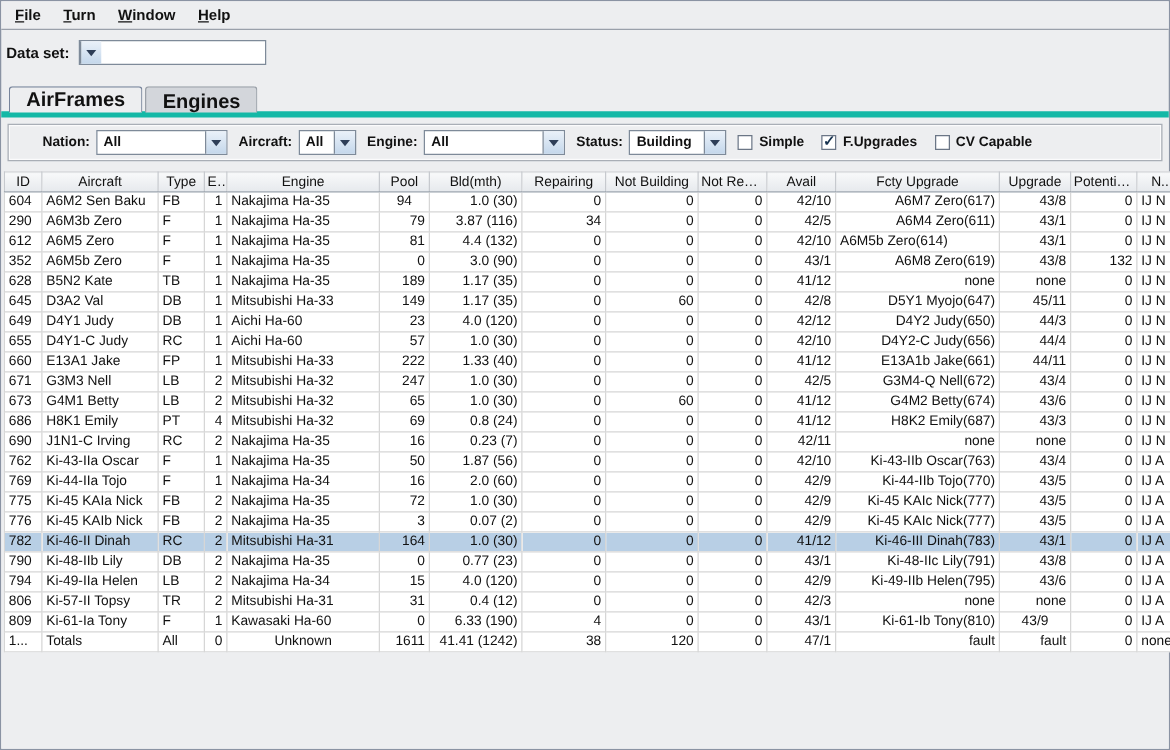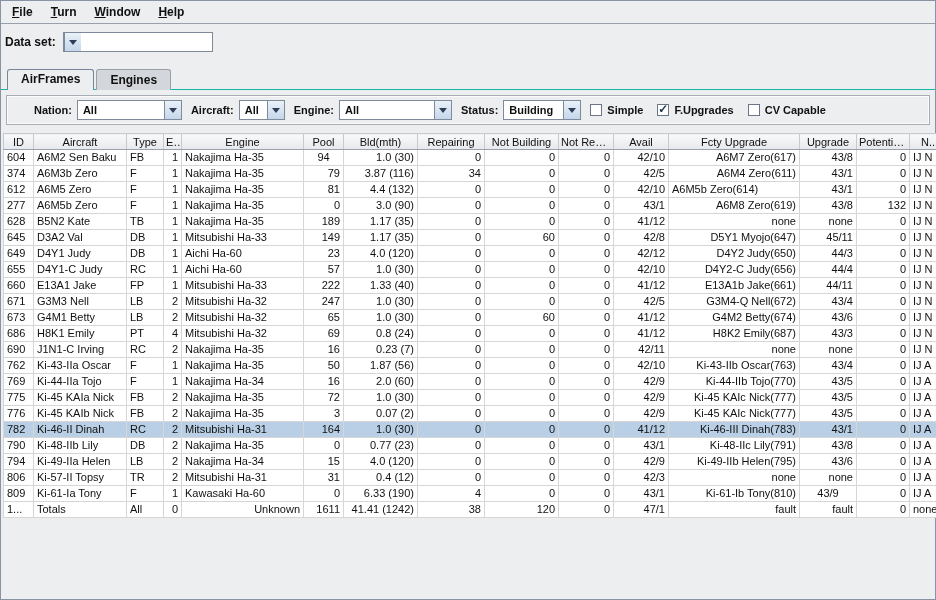--- a/index.html
+++ b/index.html
@@ -71,7 +71,7 @@
   .tabs-area { flex: 1; display: flex; flex-direction: column; margin-top: 8px; }
   .tabs { display: flex; padding-left: 6px; height: 21px; }
   .tab {
-    font-weight: bold; font-size: 12px;
+    font-weight: bold; font-size: 16px;
     padding: 3px 13px 0 13px;
     margin-right: 2px;
     border: 1px solid #9AA0A8;

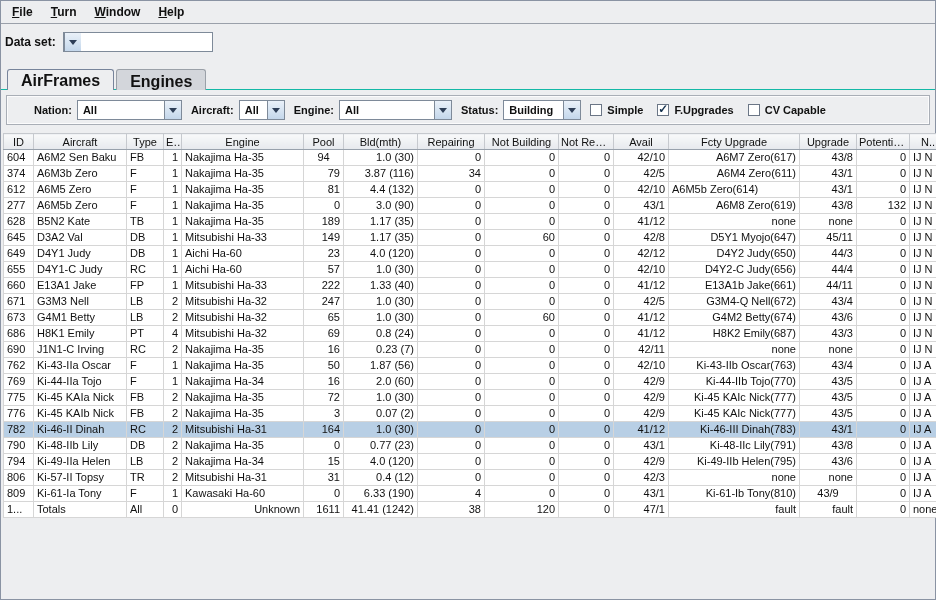--- a/index.html
+++ b/index.html
@@ -88,7 +88,7 @@
   }
   .tab-content {
     flex: 1;
-    border-top: 1px solid #14b8a6;
+    border-top: 5px solid #14b8a6;
     display: flex; flex-direction: column;
     background: #EDEEF0;
   }

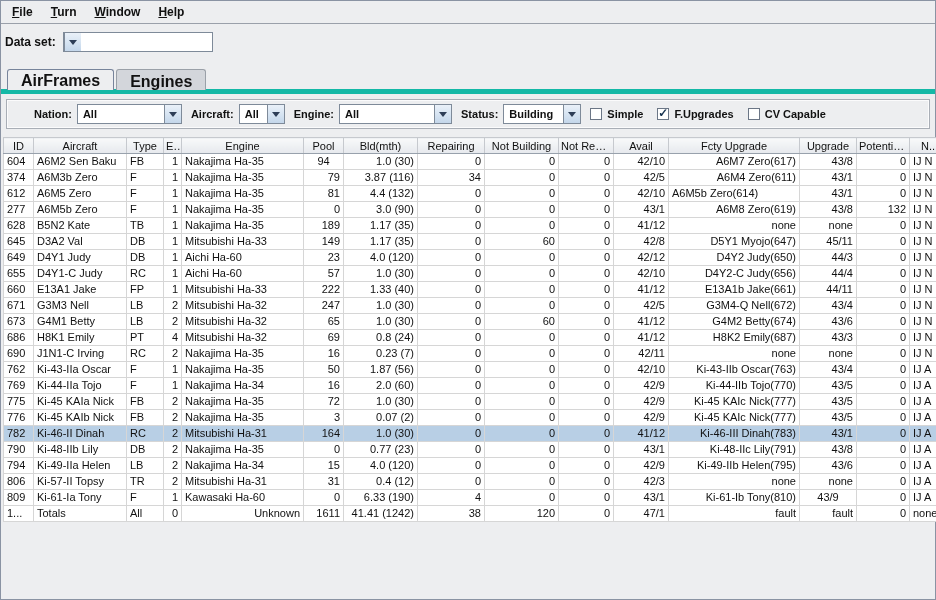--- a/index.html
+++ b/index.html
@@ -264,7 +264,7 @@
                 <td style="text-align: left;">IJ N</td>
               </tr>
               <tr>
-                <td style="text-align: left;">374</td>
+                <td style="text-align: left;">290</td>
                 <td style="text-align: left;">A6M3b Zero</td>
                 <td style="text-align: left;">F</td>
                 <td style="text-align: right;">1</td>

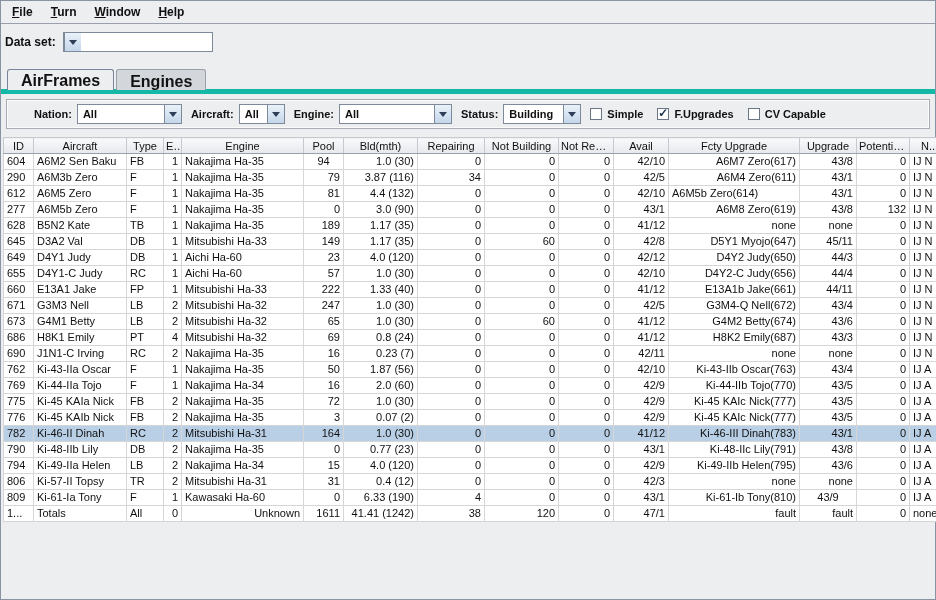--- a/index.html
+++ b/index.html
@@ -298,7 +298,7 @@
                 <td style="text-align: left;">IJ N</td>
               </tr>
               <tr>
-                <td style="text-align: left;">277</td>
+                <td style="text-align: left;">352</td>
                 <td style="text-align: left;">A6M5b Zero</td>
                 <td style="text-align: left;">F</td>
                 <td style="text-align: right;">1</td>

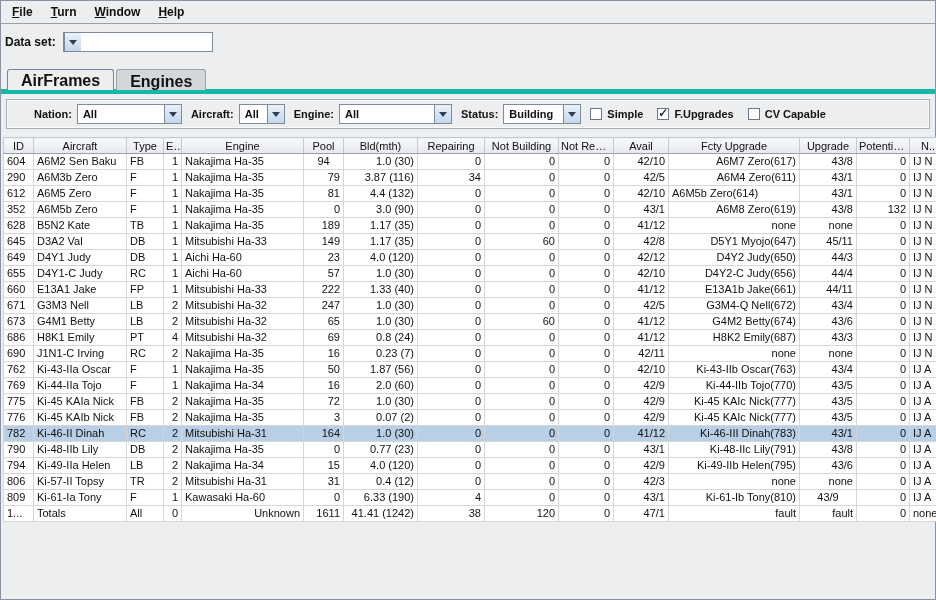--- a/index.html
+++ b/index.html
@@ -625,7 +625,7 @@
                 <td style="text-align: left;">Totals</td>
                 <td style="text-align: left;">All</td>
                 <td style="text-align: right;">0</td>
-                <td style="text-align: right;">Unknown</td>
+                <td style="text-align: center;">Unknown</td>
                 <td style="text-align: right;">1611</td>
                 <td style="text-align: right;">41.41 (1242)</td>
                 <td style="text-align: right;">38</td>

